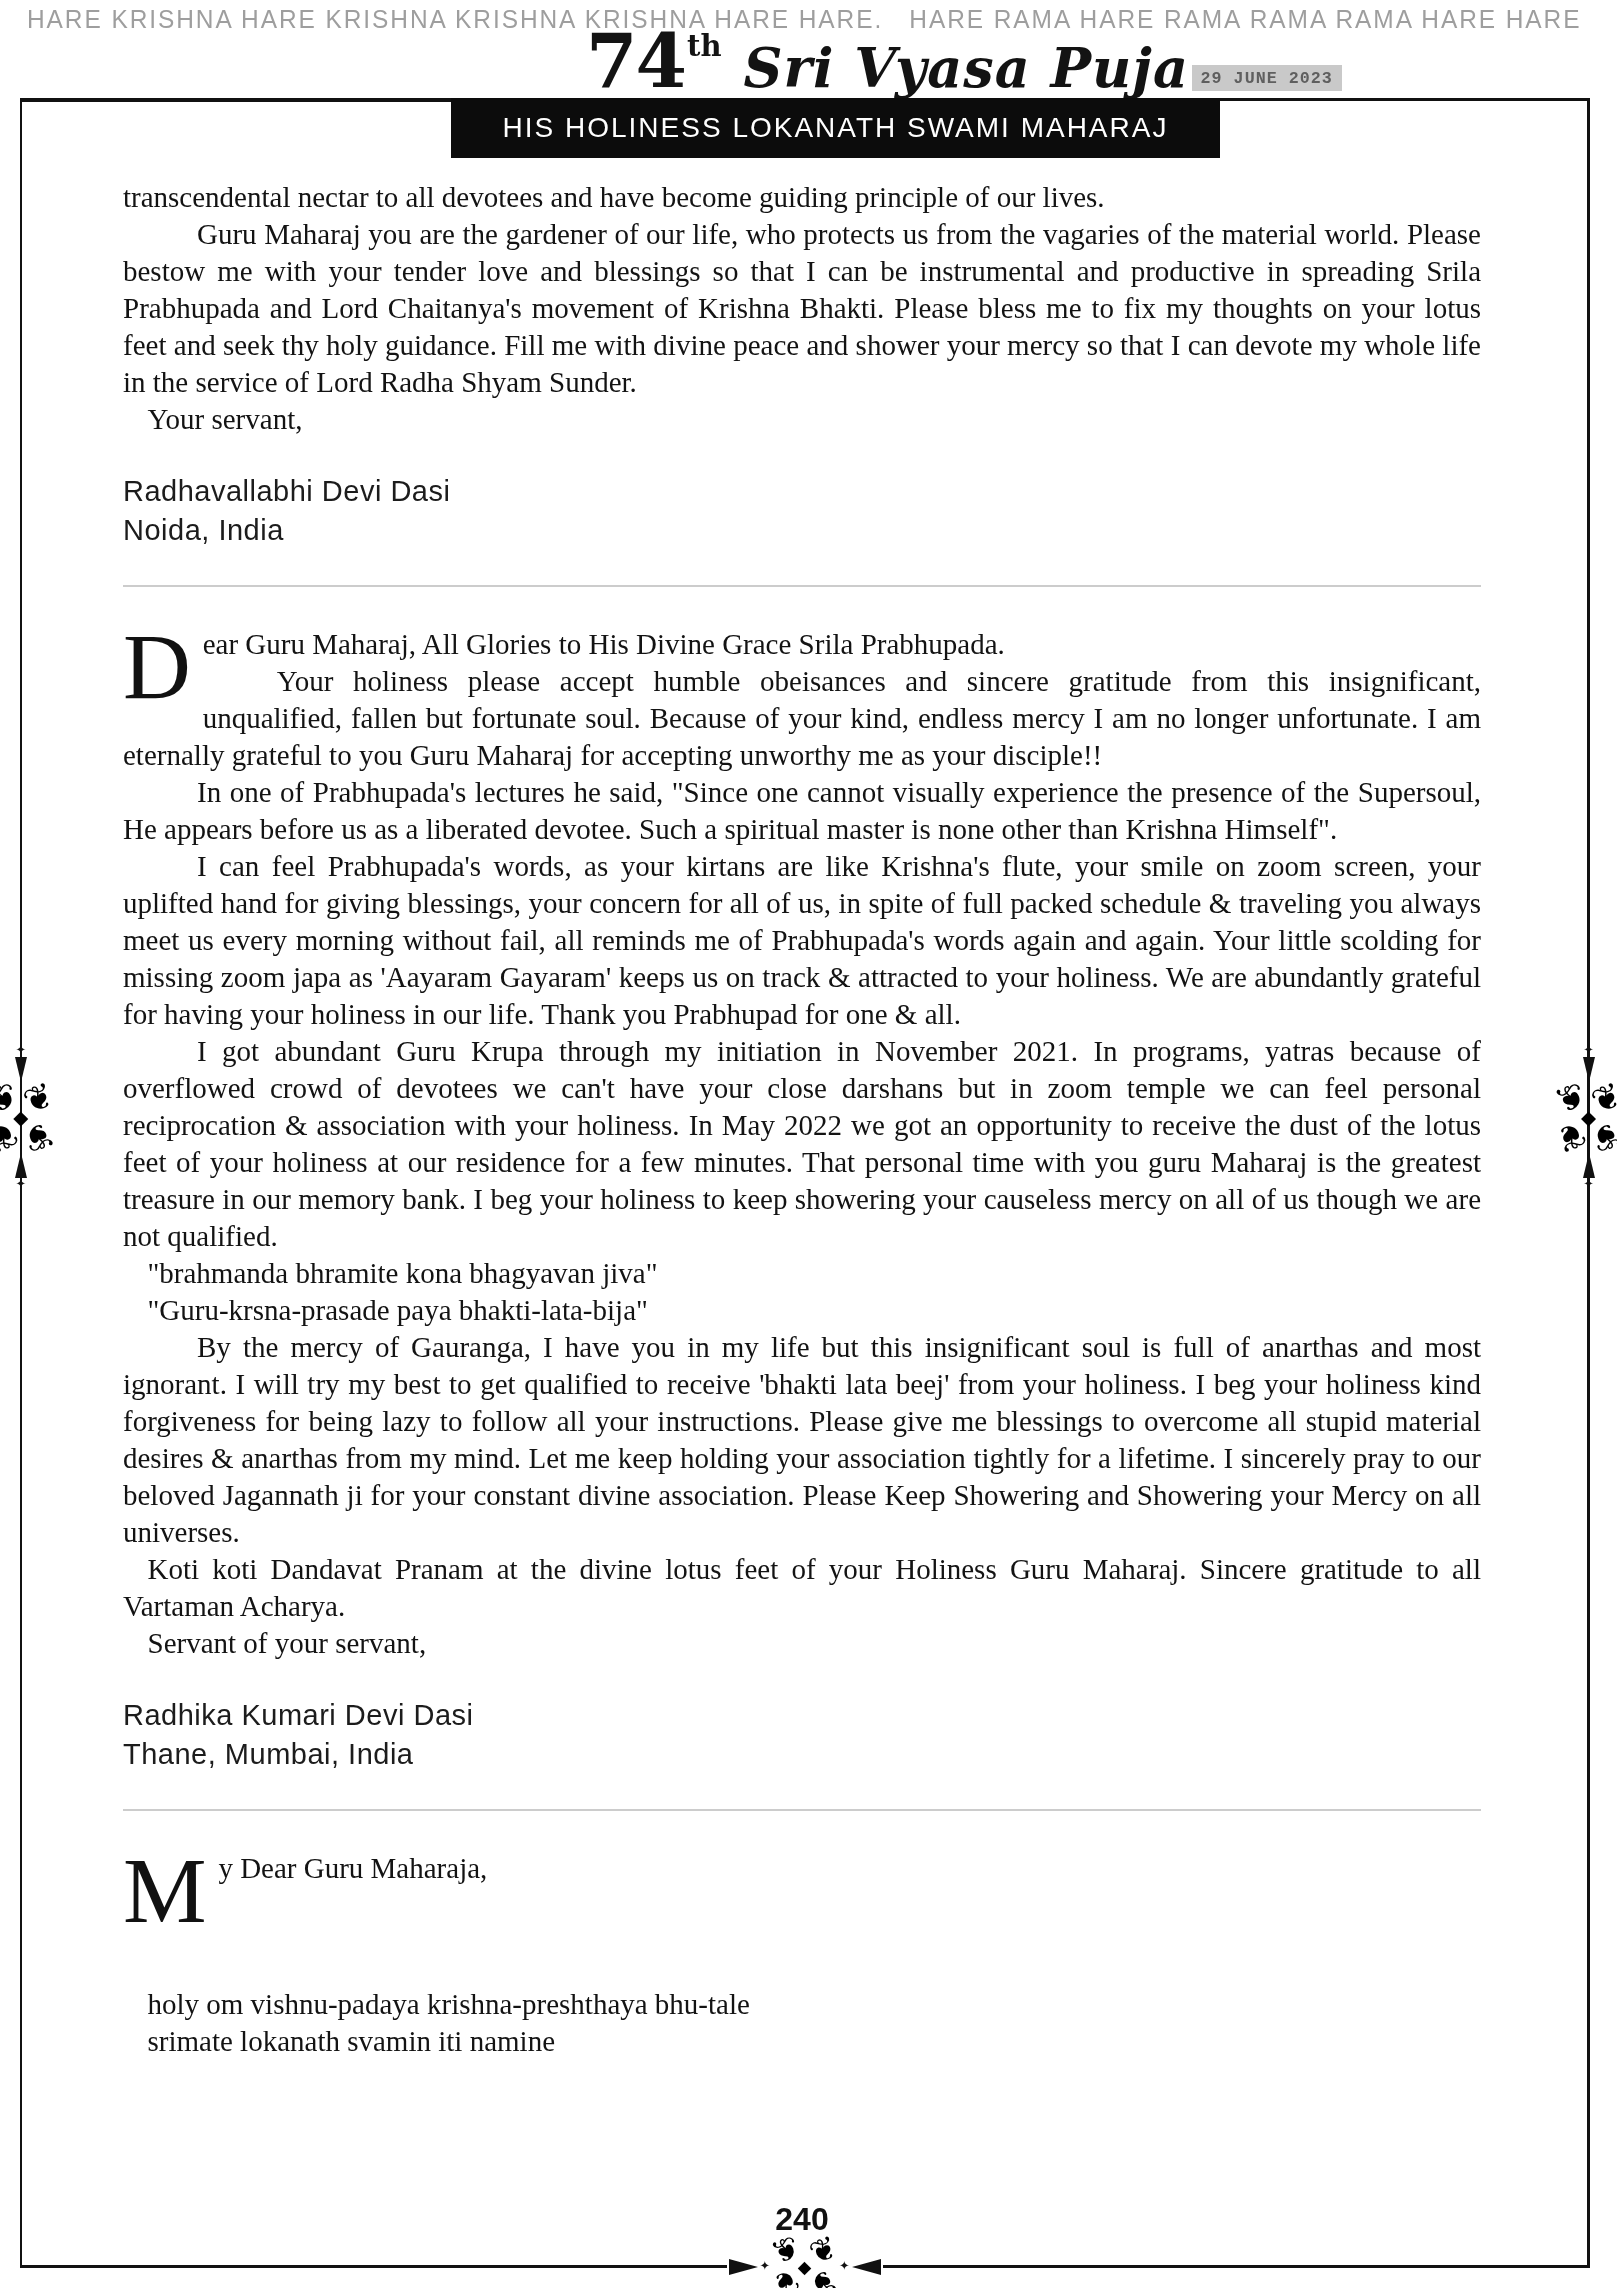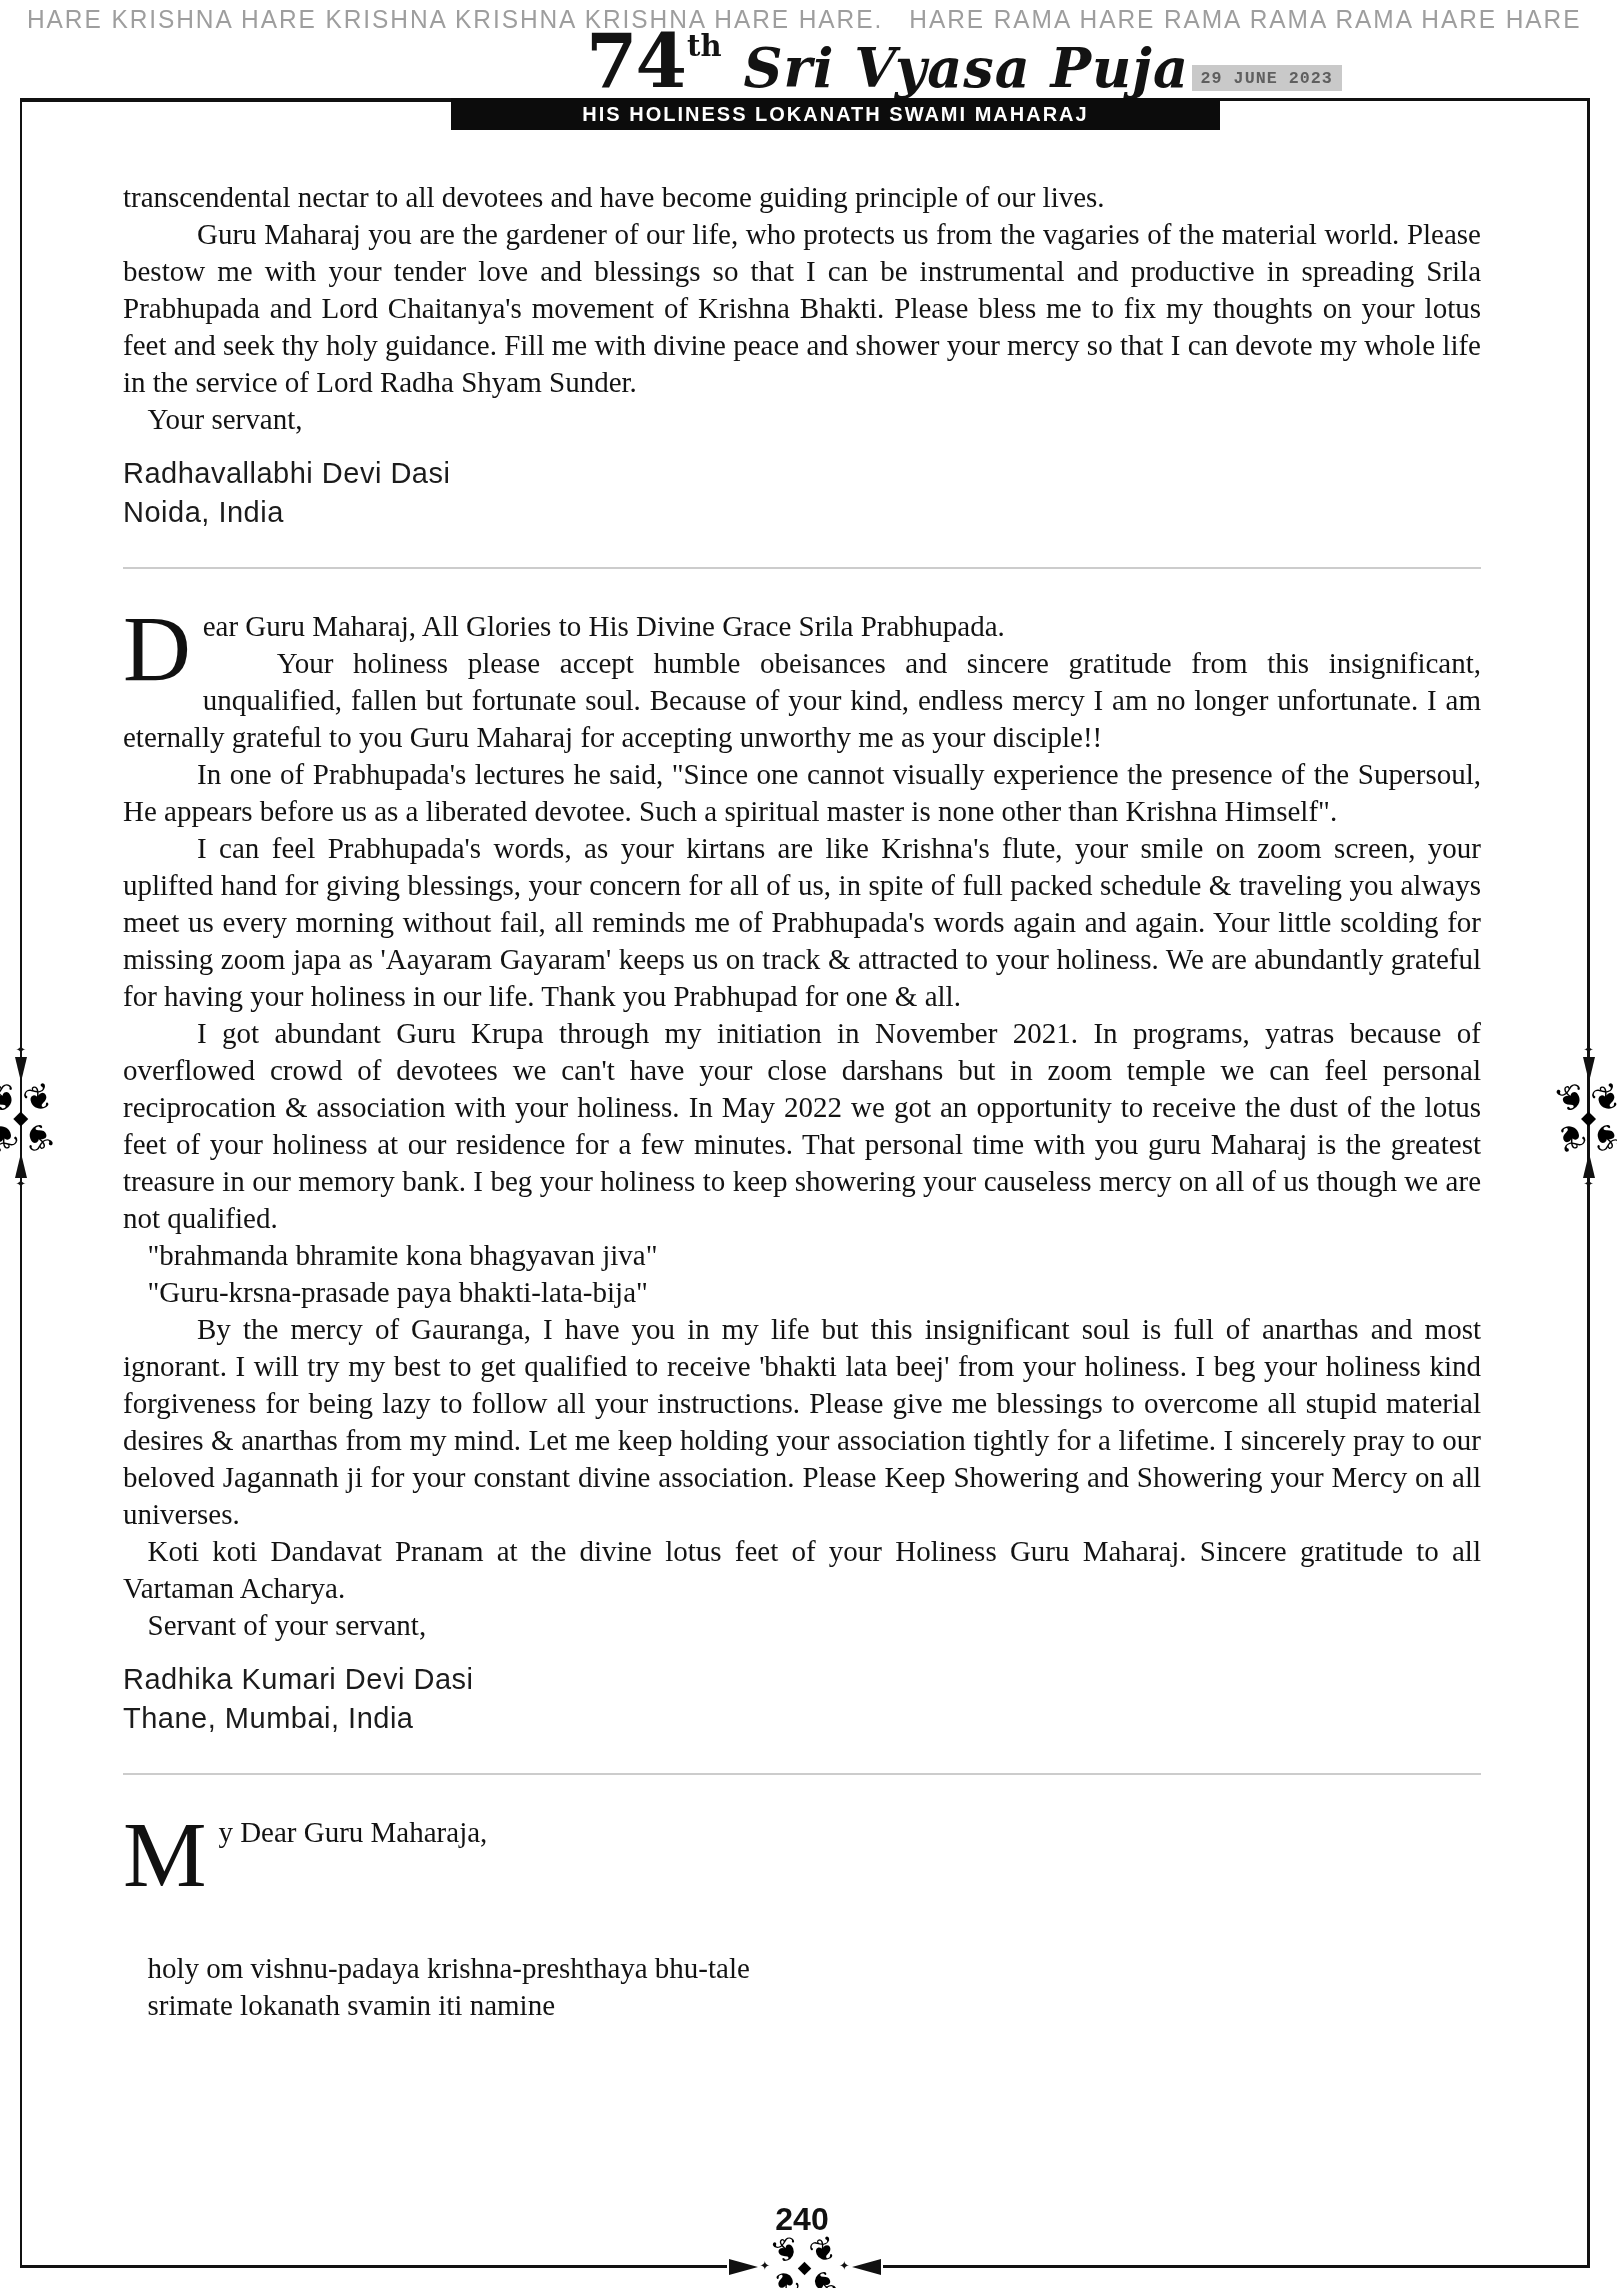--- a/index.html
+++ b/index.html
@@ -26,8 +26,8 @@
   .frame-top-left  { position:absolute; top:98px; left:19.6px;  width:431px; height:3.9px; background:#111; }
   .frame-top-right { position:absolute; top:98px; left:1220px; width:370px; height:2.9px; background:#111; }
   .banner {
-    position:absolute; top:98px; left:451px; width:769px; height:32px; color:#fff;
-    font-family:"Liberation Sans", sans-serif; font-weight:bold; font-size:20px;
+    position:absolute; top:98px; left:451px; width:769px; height:60px; color:#fff;
+    font-family:"Liberation Sans", sans-serif; font-weight:normal; font-size:28px;
     letter-spacing:2px; display:flex; align-items:center; justify-content:center; white-space:nowrap;
   }
   .vline-left  { position:absolute; top:98px; left:19.6px;   width:2.9px; height:2170px; background:#111; }

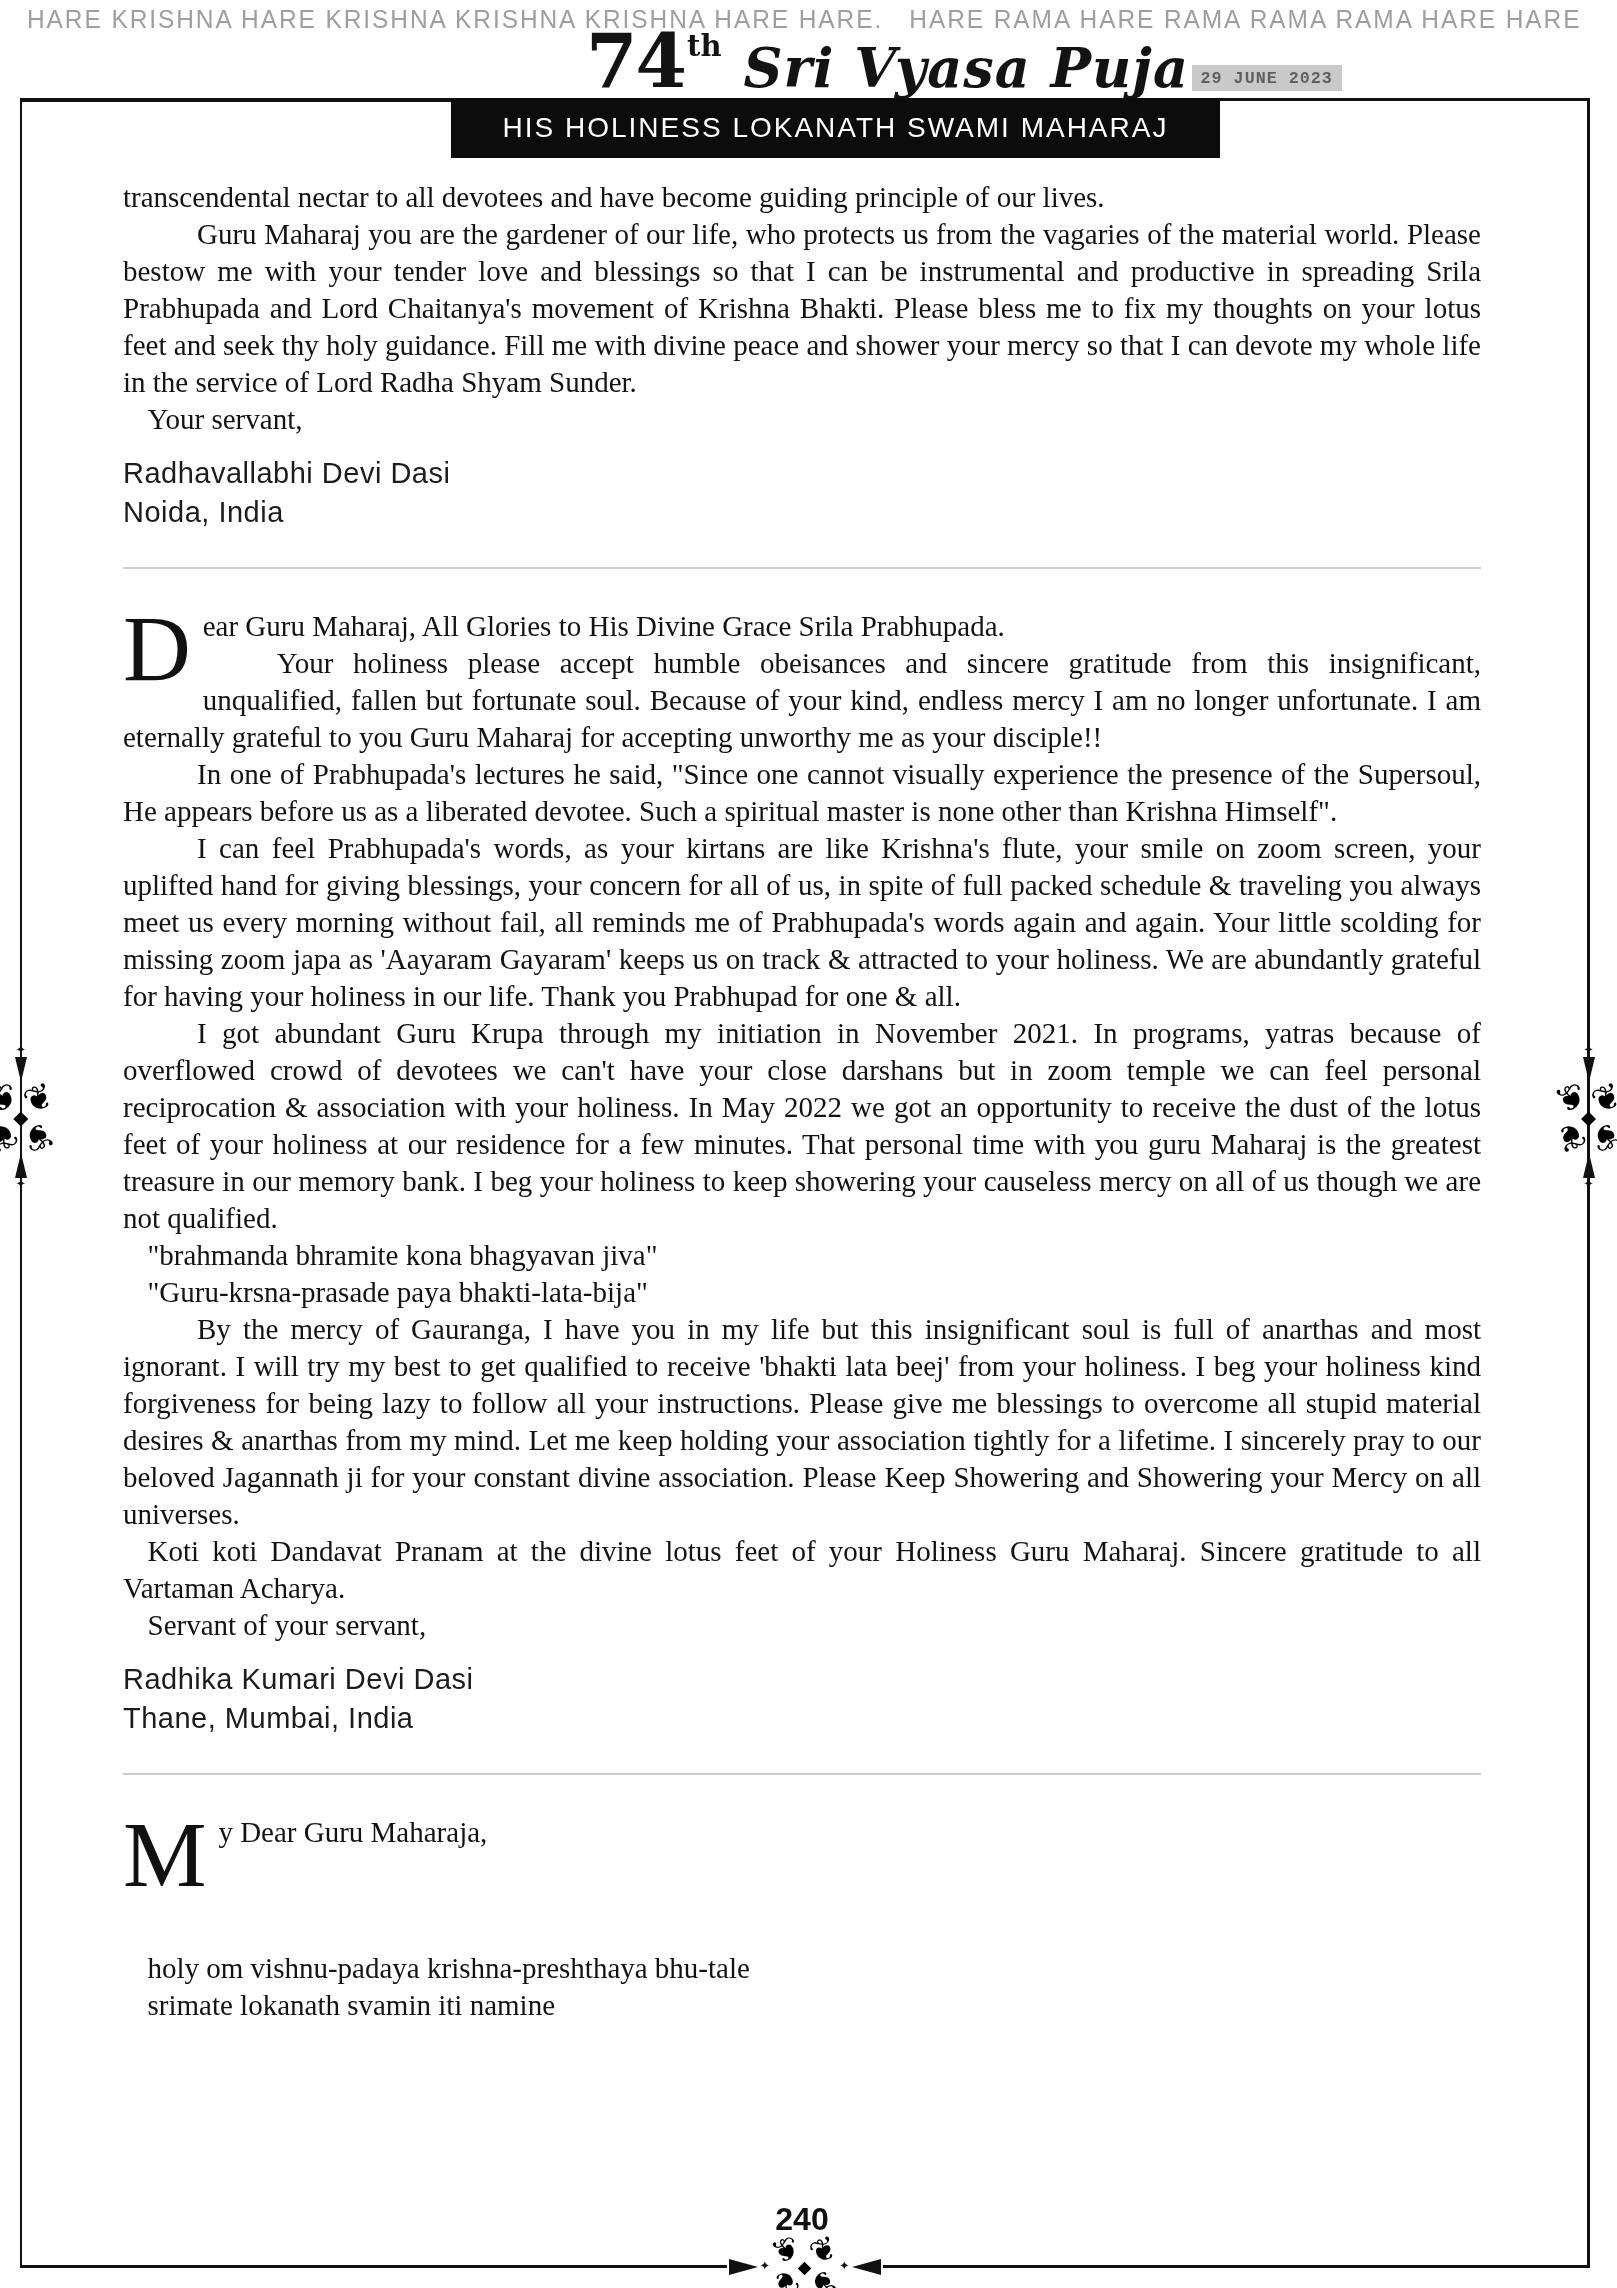--- a/index.html
+++ b/index.html
@@ -56,7 +56,7 @@
   .indent-sm { text-indent:24.5px; }
   .sig {
     font-family:"Liberation Sans", sans-serif; font-size:29px; line-height:39px;
-    letter-spacing:0.5px; color:#1c1c1c; margin-top:16px; text-align:left;
+    letter-spacing:0.5px; color:#1c1c1c; margin-top:34px; text-align:left;
   }
   .divider { border:none; border-top:2px solid #cccccc; margin:35px 0 39px 0; }
   .dropcap {

